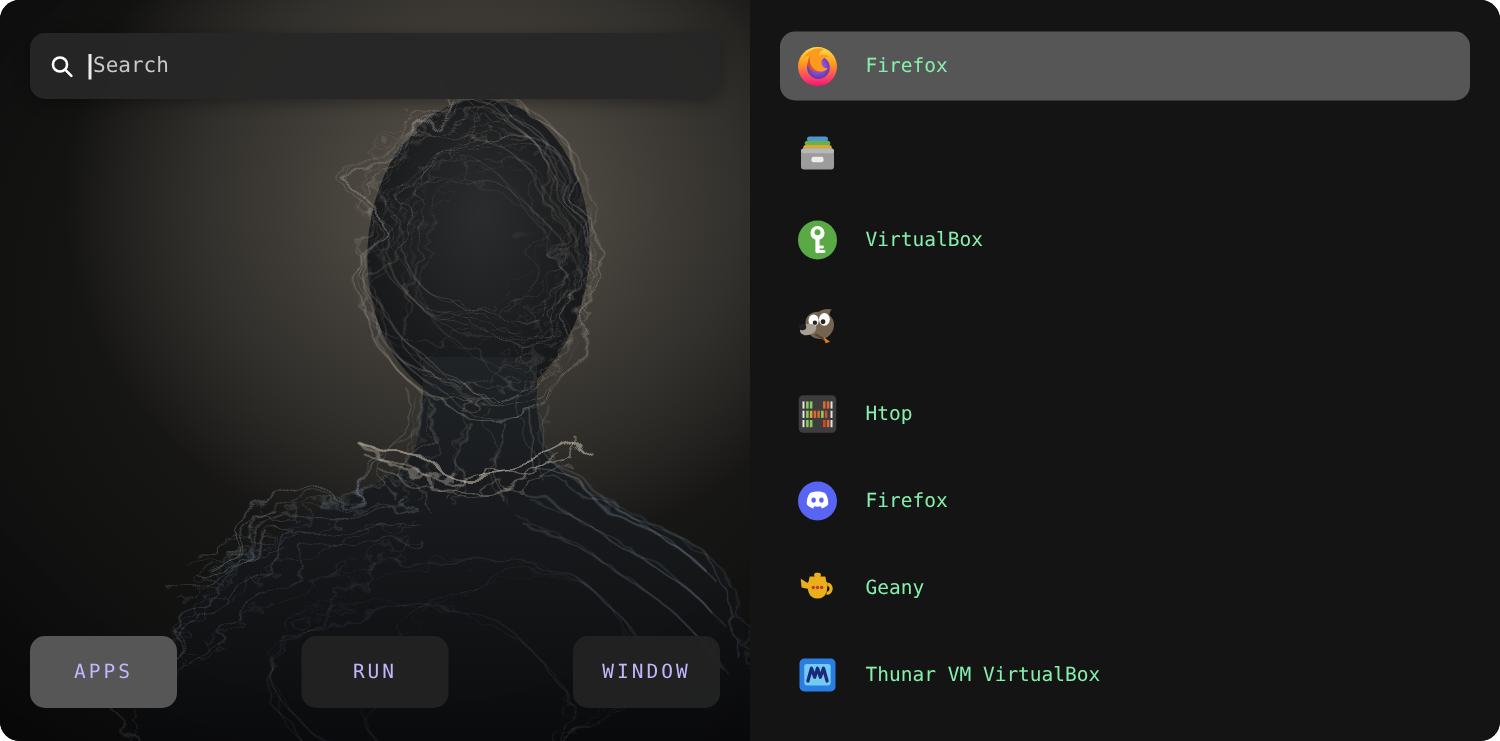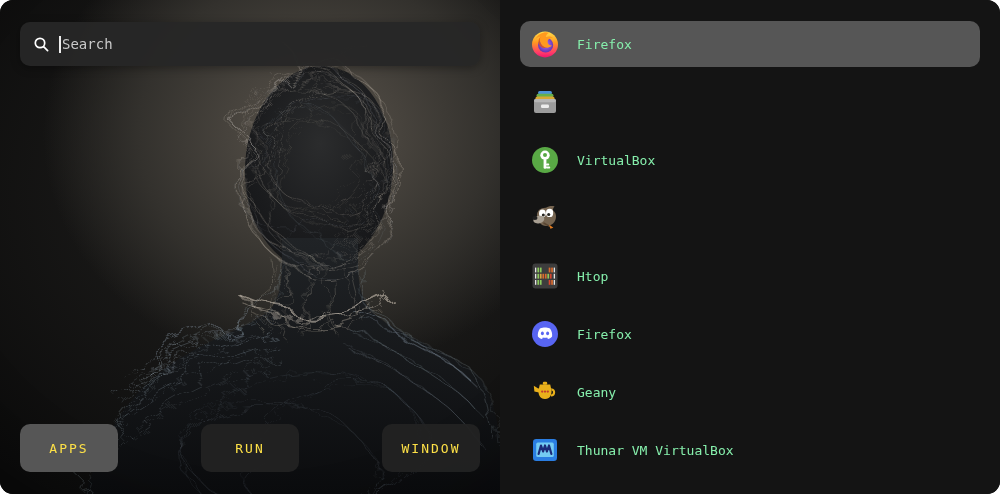--- a/index.html
+++ b/index.html
@@ -28,7 +28,7 @@
   .tabs{position:absolute;z-index:3;left:0;right:0;bottom:22px;padding:0 20px;
     display:flex;justify-content:space-between;}
   .tab{width:98px;height:48px;border-radius:10px;background:rgba(35,35,35,0.92);
-    color:#fde047;font-size:13px;letter-spacing:2px;display:flex;align-items:center;justify-content:center;
+    color:#c4b5fd;font-size:13px;letter-spacing:2px;display:flex;align-items:center;justify-content:center;
     cursor:pointer;user-select:none;}
   .tab.active{background:#565656;}
 

